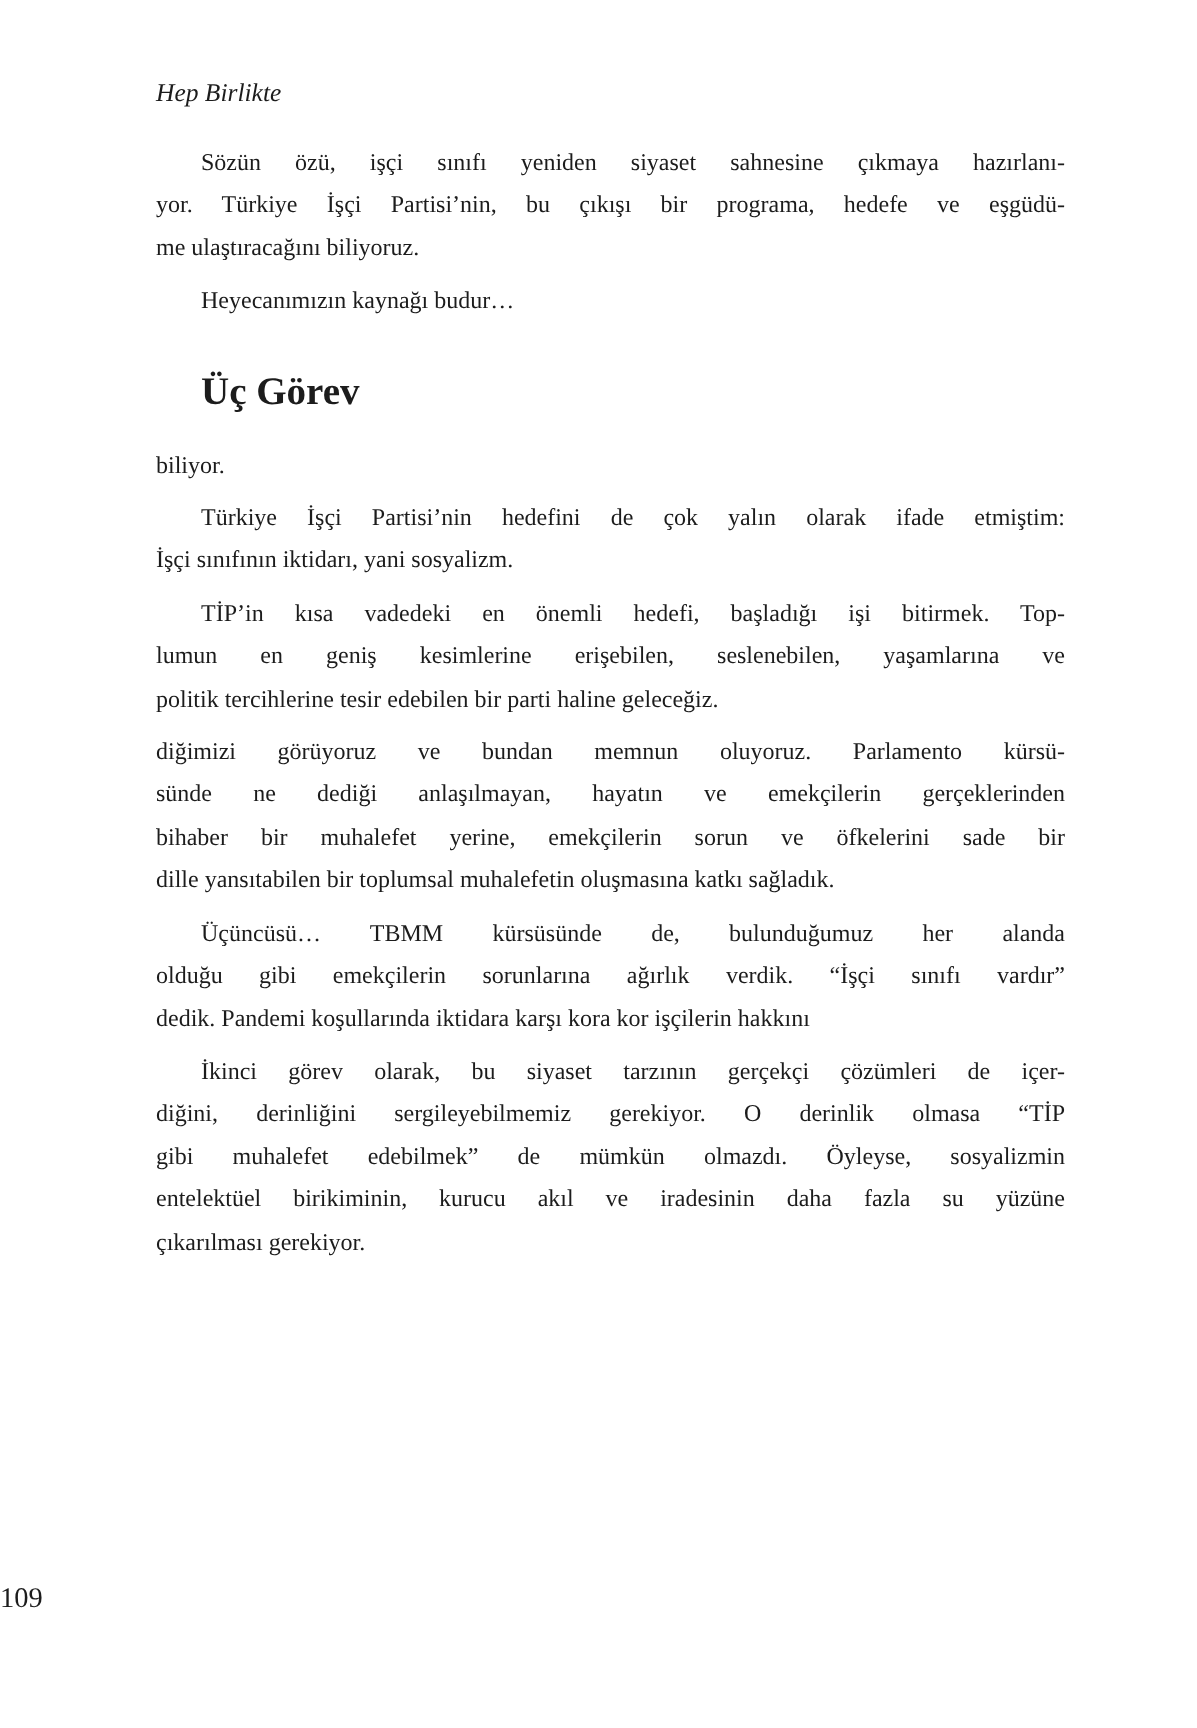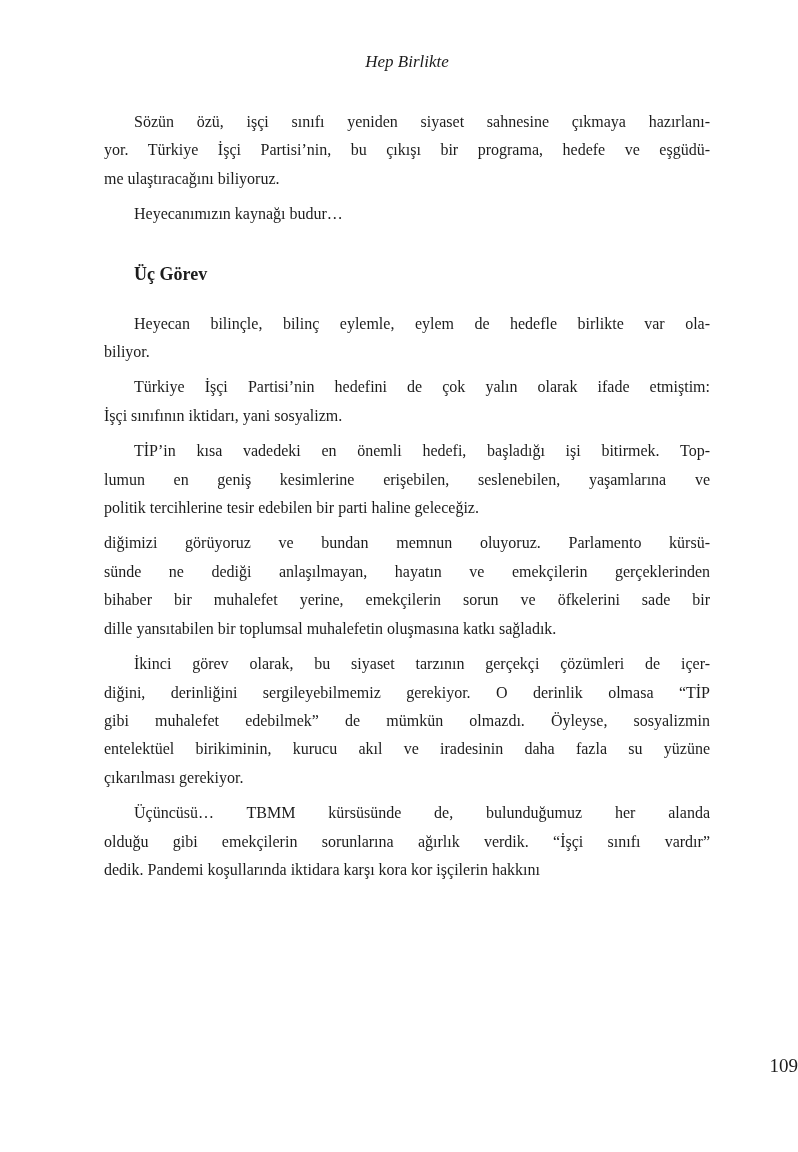--- a/index.html
+++ b/index.html
@@ -24,11 +24,11 @@
     width: 606px;
   }
   .running-header {
-    text-align: center;
+    text-align: left;
     font-style: italic;
     font-size: 17px;
     line-height: 20px;
-    margin-bottom: 36px;
+    margin-bottom: 23px;
   }
   .paragraph {
     margin: 0 0 7px 0;

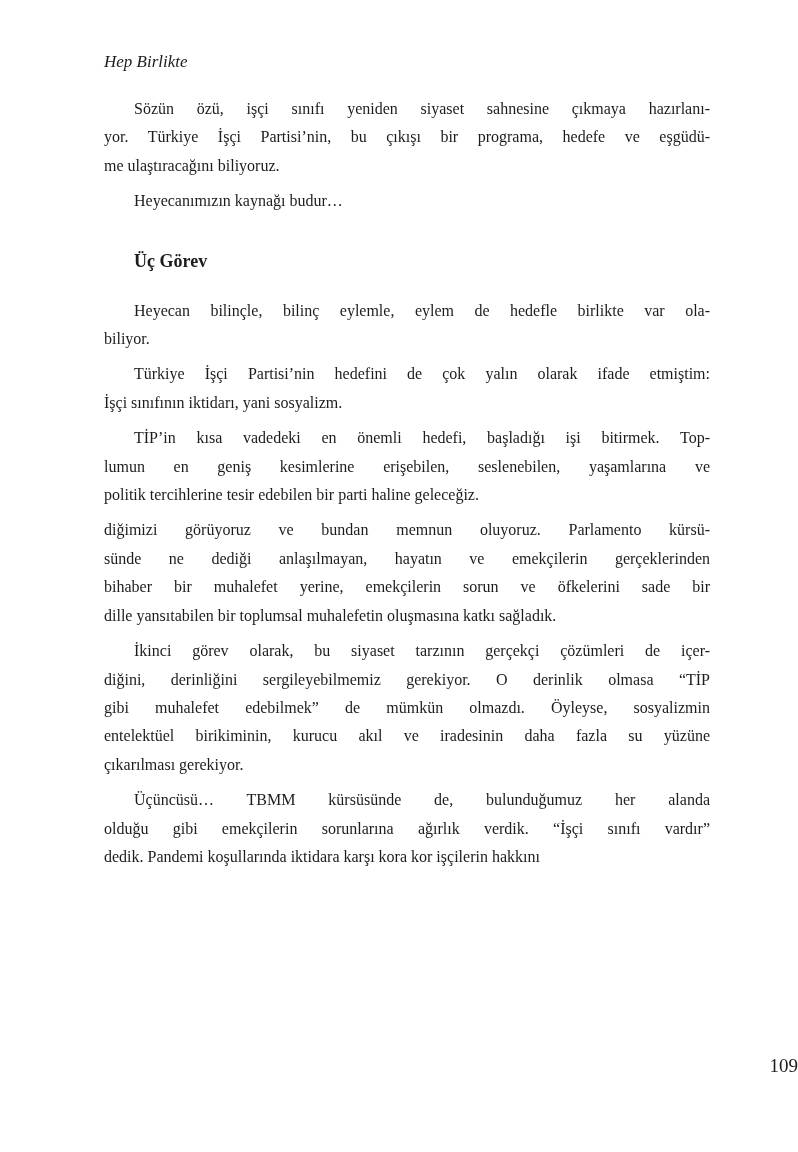--- a/index.html
+++ b/index.html
@@ -50,7 +50,7 @@
     text-indent: 30px;
   }
   .section-heading {
-    font-size: 18px;
+    font-size: 26px;
     font-weight: bold;
     line-height: 30px;
     margin: 30px 0 21px 30px;

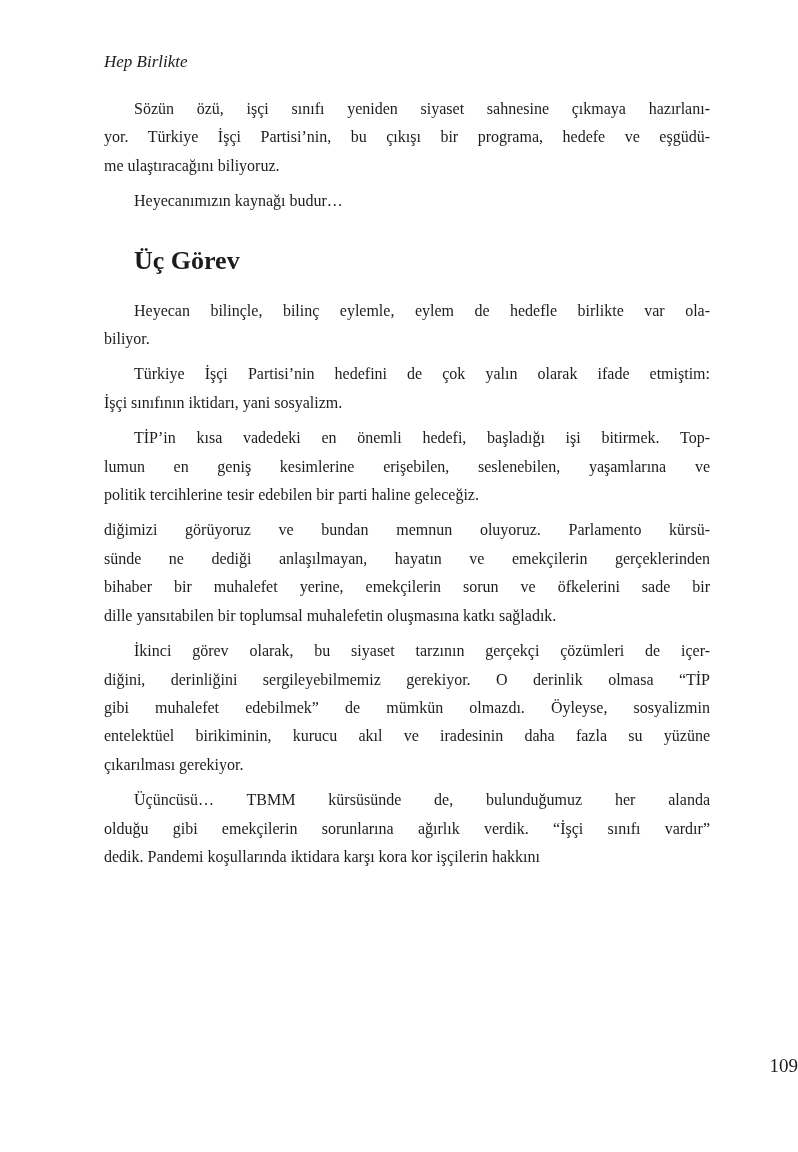--- a/index.html
+++ b/index.html
@@ -82,7 +82,6 @@
         </div>
         <h2 class="section-heading">Üç Görev</h2>
         <div class="paragraph">
-          <div class="line first">Heyecan bilinçle, bilinç eylemle, eylem de hedefle birlikte var ola-</div>
           <div class="line last">biliyor.</div>
         </div>
         <div class="paragraph">

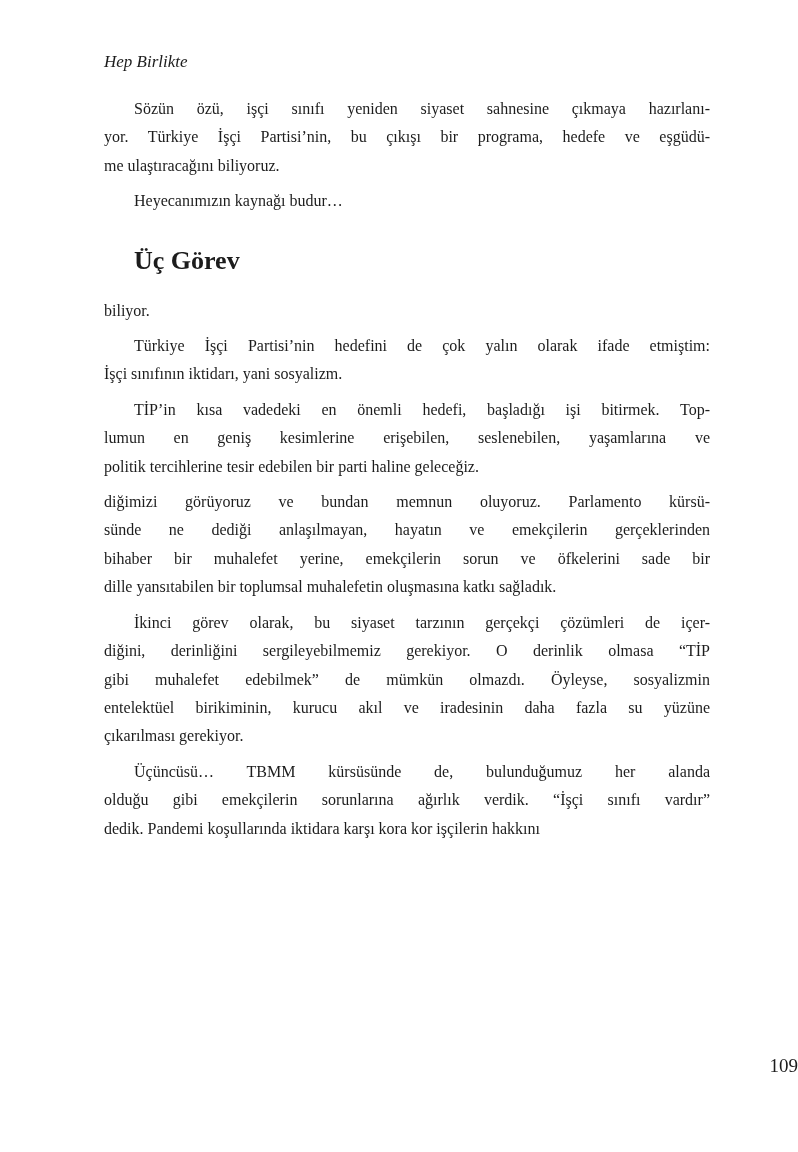--- a/index.html
+++ b/index.html
@@ -100,16 +100,16 @@
           <div class="line last">dille yansıtabilen bir toplumsal muhalefetin oluşmasına katkı sağladık.</div>
         </div>
         <div class="paragraph">
+          <div class="line first">Üçüncüsü… TBMM kürsüsünde de, bulunduğumuz her alanda</div>
+          <div class="line">olduğu gibi emekçilerin sorunlarına ağırlık verdik. “İşçi sınıfı vardır”</div>
+          <div class="line last">dedik. Pandemi koşullarında iktidara karşı kora kor işçilerin hakkını</div>
+        </div>
+        <div class="paragraph">
           <div class="line first">İkinci görev olarak, bu siyaset tarzının gerçekçi çözümleri de içer-</div>
           <div class="line">diğini, derinliğini sergileyebilmemiz gerekiyor. O derinlik olmasa “TİP</div>
           <div class="line">gibi muhalefet edebilmek” de mümkün olmazdı. Öyleyse, sosyalizmin</div>
           <div class="line">entelektüel birikiminin, kurucu akıl ve iradesinin daha fazla su yüzüne</div>
           <div class="line last">çıkarılması gerekiyor.</div>
-        </div>
-        <div class="paragraph">
-          <div class="line first">Üçüncüsü… TBMM kürsüsünde de, bulunduğumuz her alanda</div>
-          <div class="line">olduğu gibi emekçilerin sorunlarına ağırlık verdik. “İşçi sınıfı vardır”</div>
-          <div class="line last">dedik. Pandemi koşullarında iktidara karşı kora kor işçilerin hakkını</div>
         </div>
       </div>
   </div>

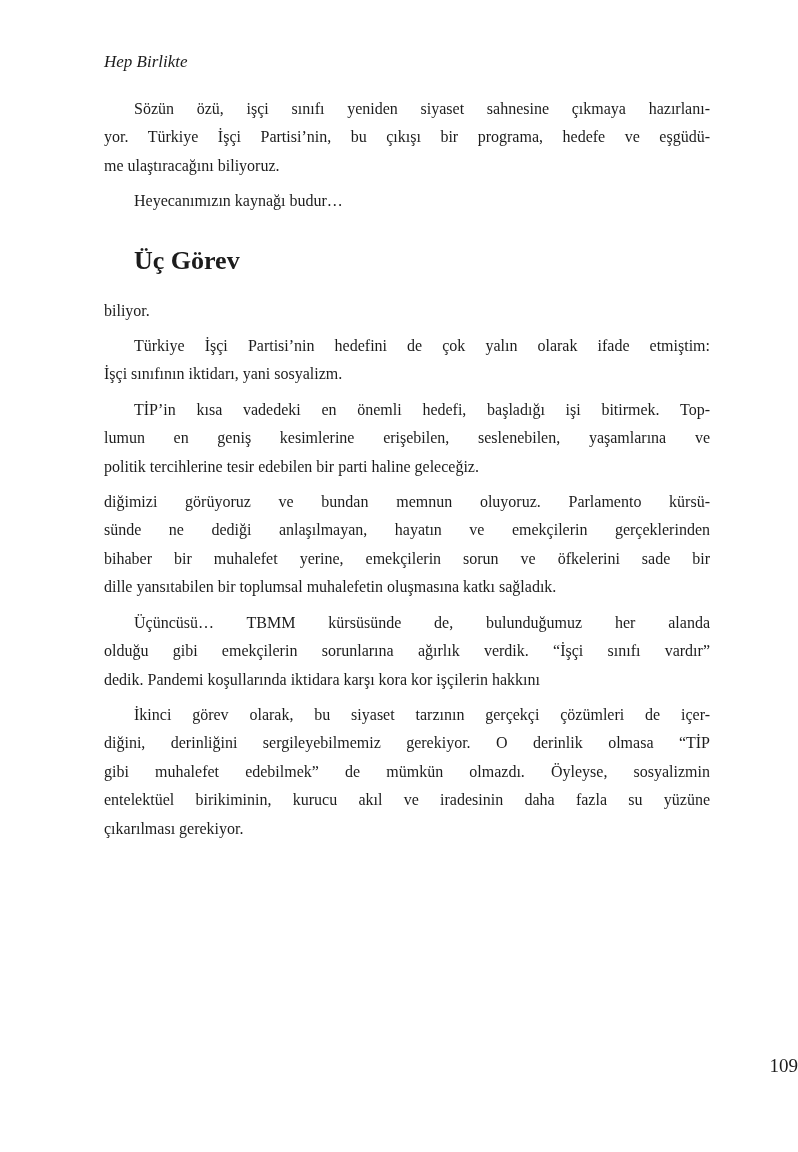--- a/index.html
+++ b/index.html
@@ -60,7 +60,7 @@
     top: 1054px;
     left: 0;
     width: 100%;
-    text-align: right;
+    text-align: left;
     font-size: 19px;
     line-height: 24px;
   }

